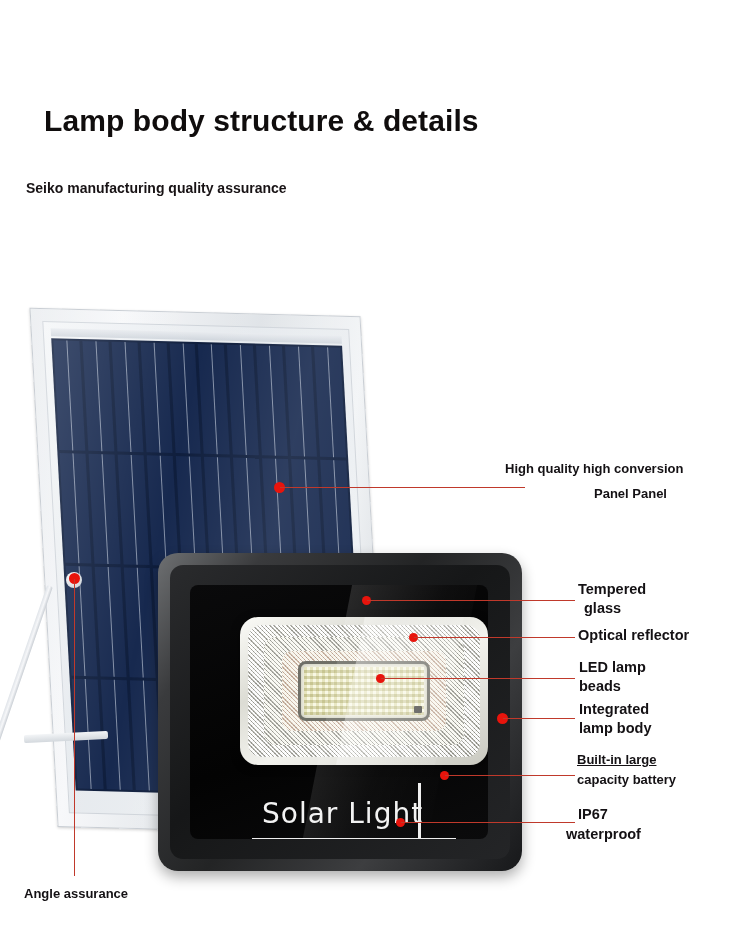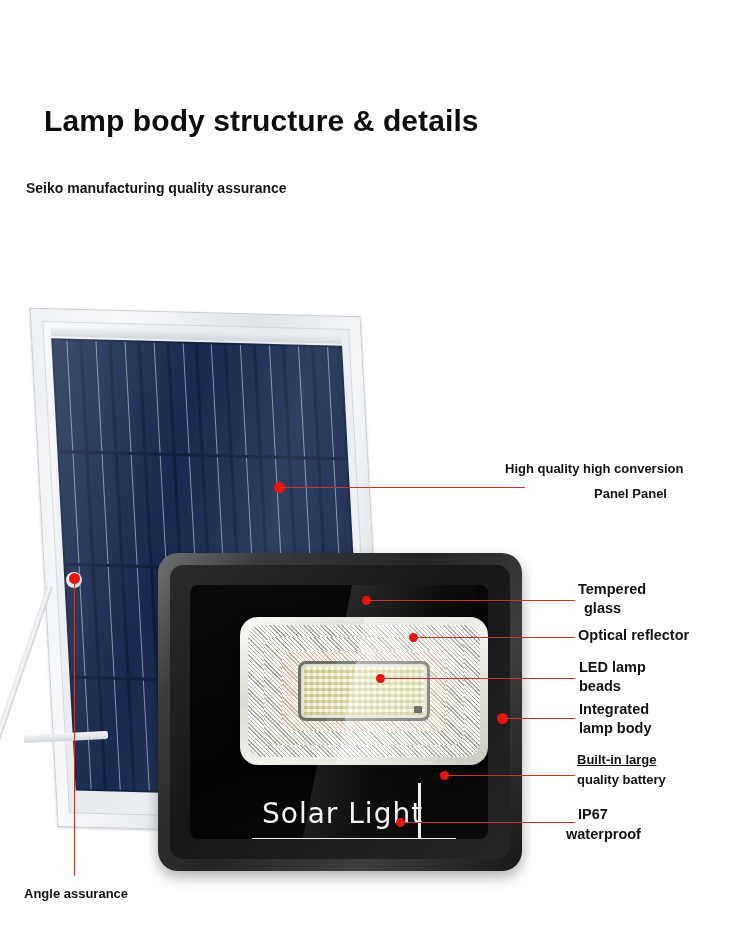--- a/index.html
+++ b/index.html
@@ -323,7 +323,7 @@
   <div class="callout" style="left:579px;top:719px;">lamp body</div>
 
   <div class="callout lg" style="left:577px;top:752px;text-decoration:underline;">Built-in large</div>
-  <div class="callout lg" style="left:577px;top:772px;">quality battery</div>
+  <div class="callout lg" style="left:577px;top:772px;">capacity battery</div>
 
   <div class="callout" style="left:578px;top:805px;">IP67</div>
   <div class="callout" style="left:566px;top:825px;">waterproof</div>

